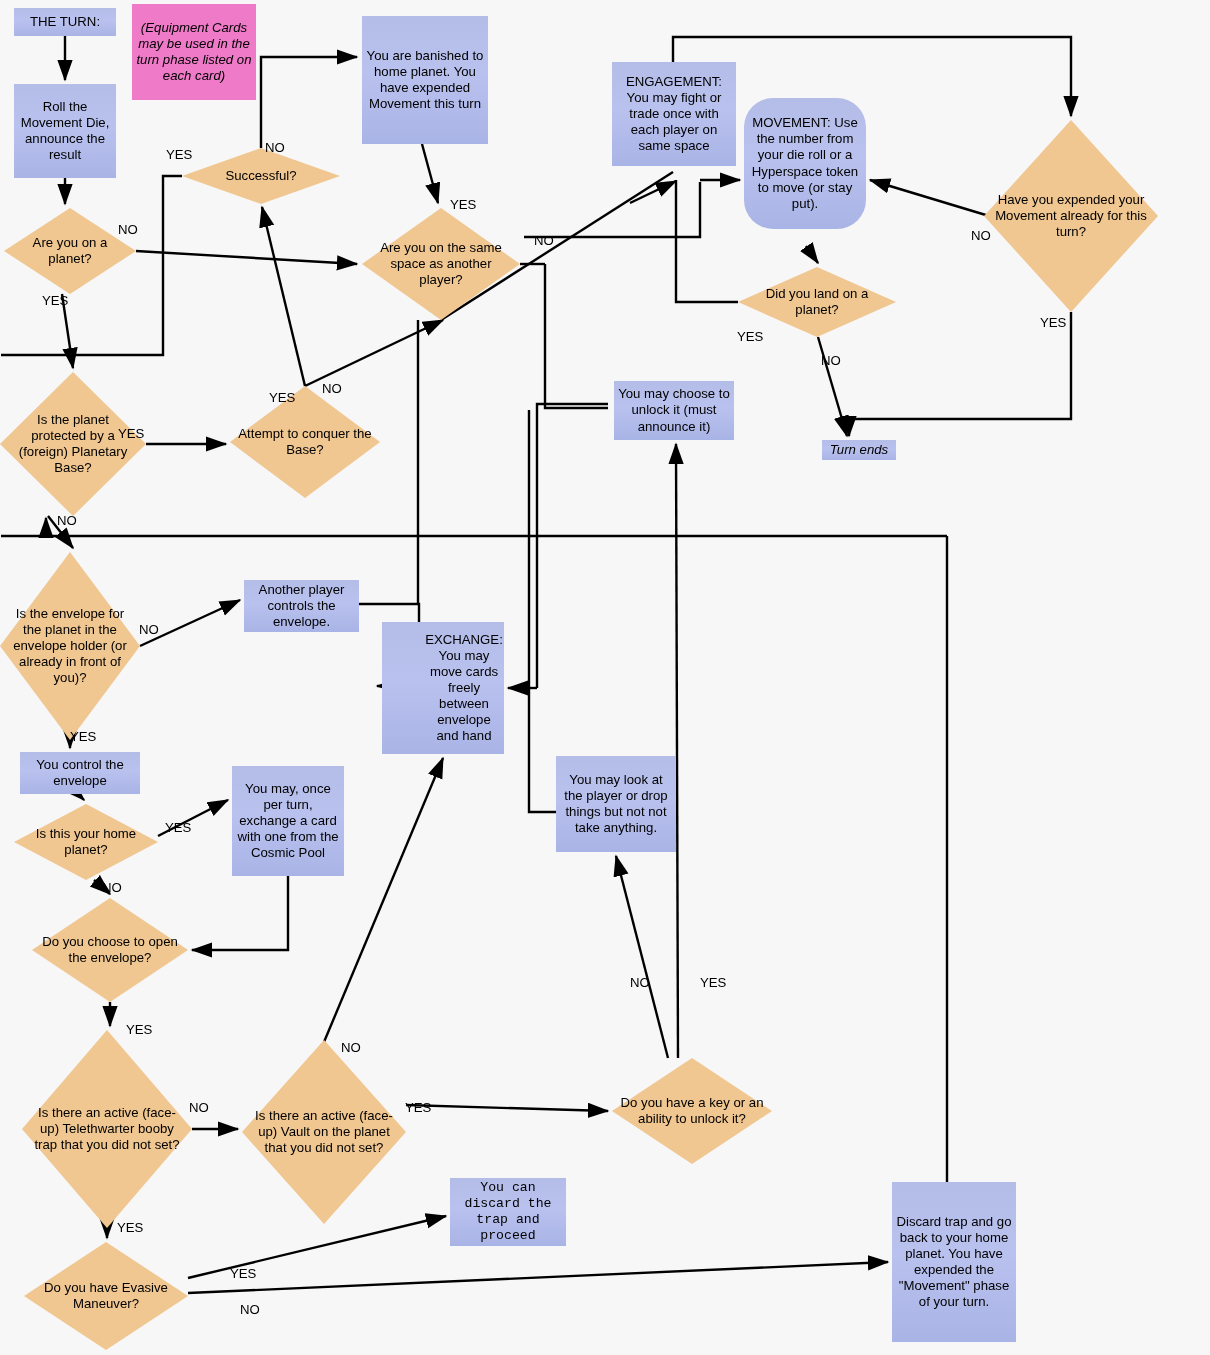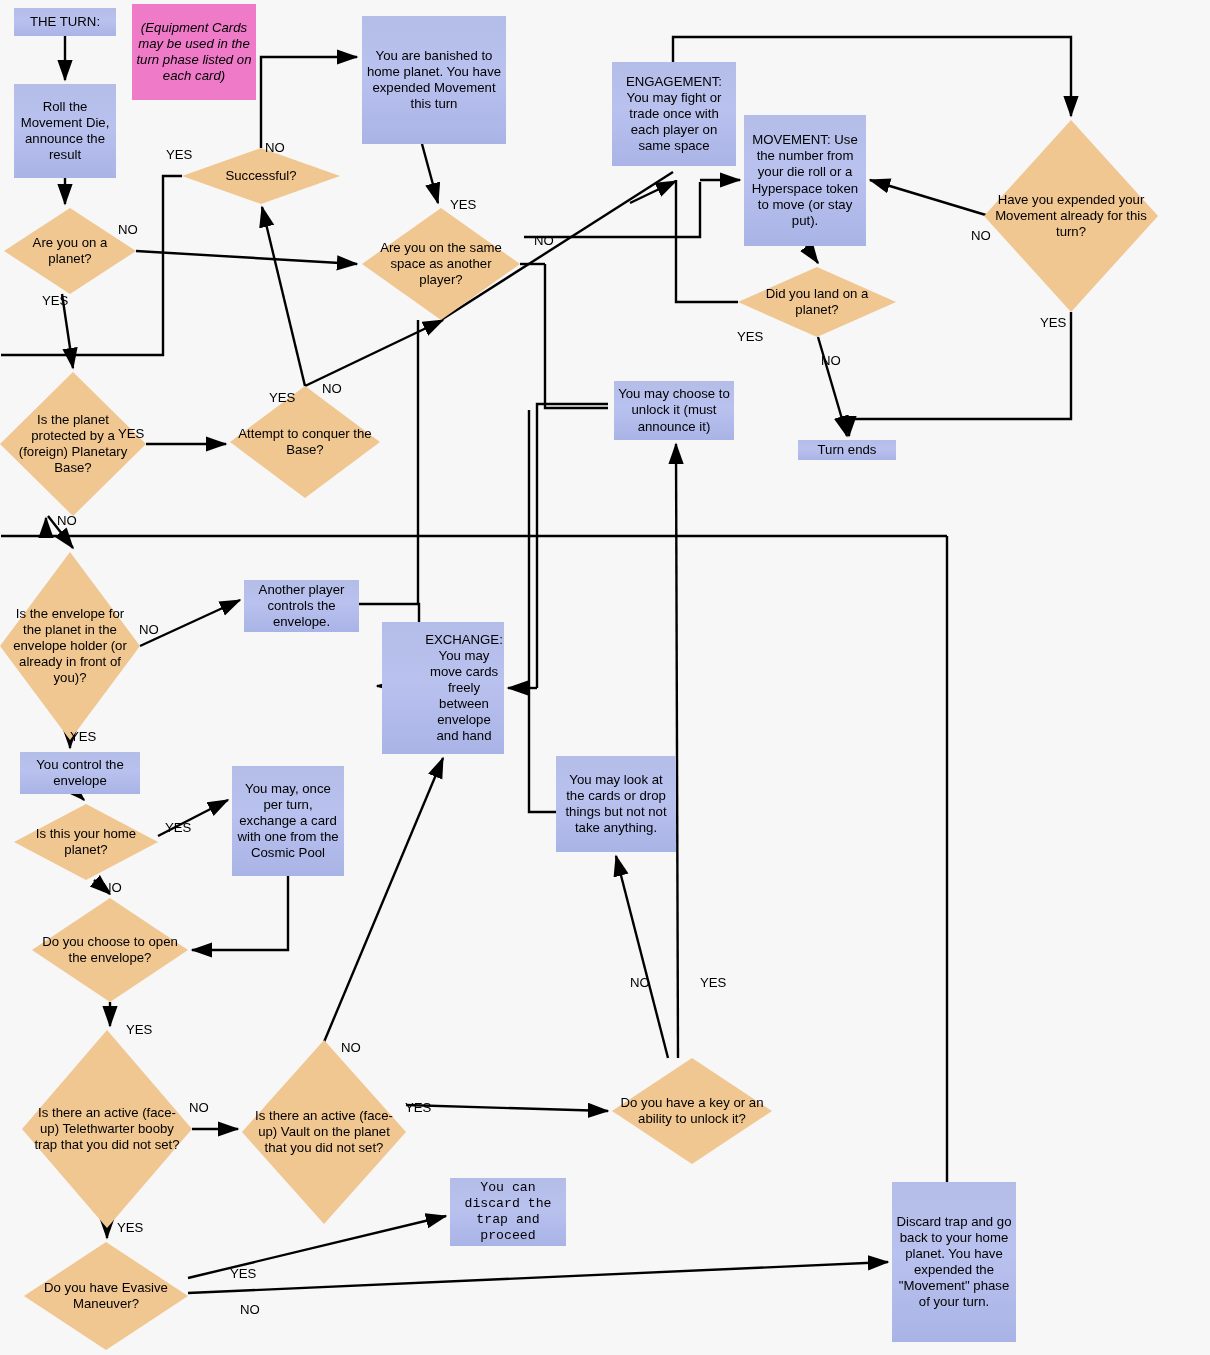--- a/index.html
+++ b/index.html
@@ -189,7 +189,7 @@
     <span class="txt">(Equipment Cards may be used in the turn phase listed on each card)</span>
   </div>
 
-  <div class="node proc" style="left:362px;top:16px;width:144px;height:128px;">
+  <div class="node proc" style="left:362px;top:16px;width:126px;height:128px;">
     <span class="txt">You are banished to home planet. You have expended Movement this turn</span>
   </div>
 

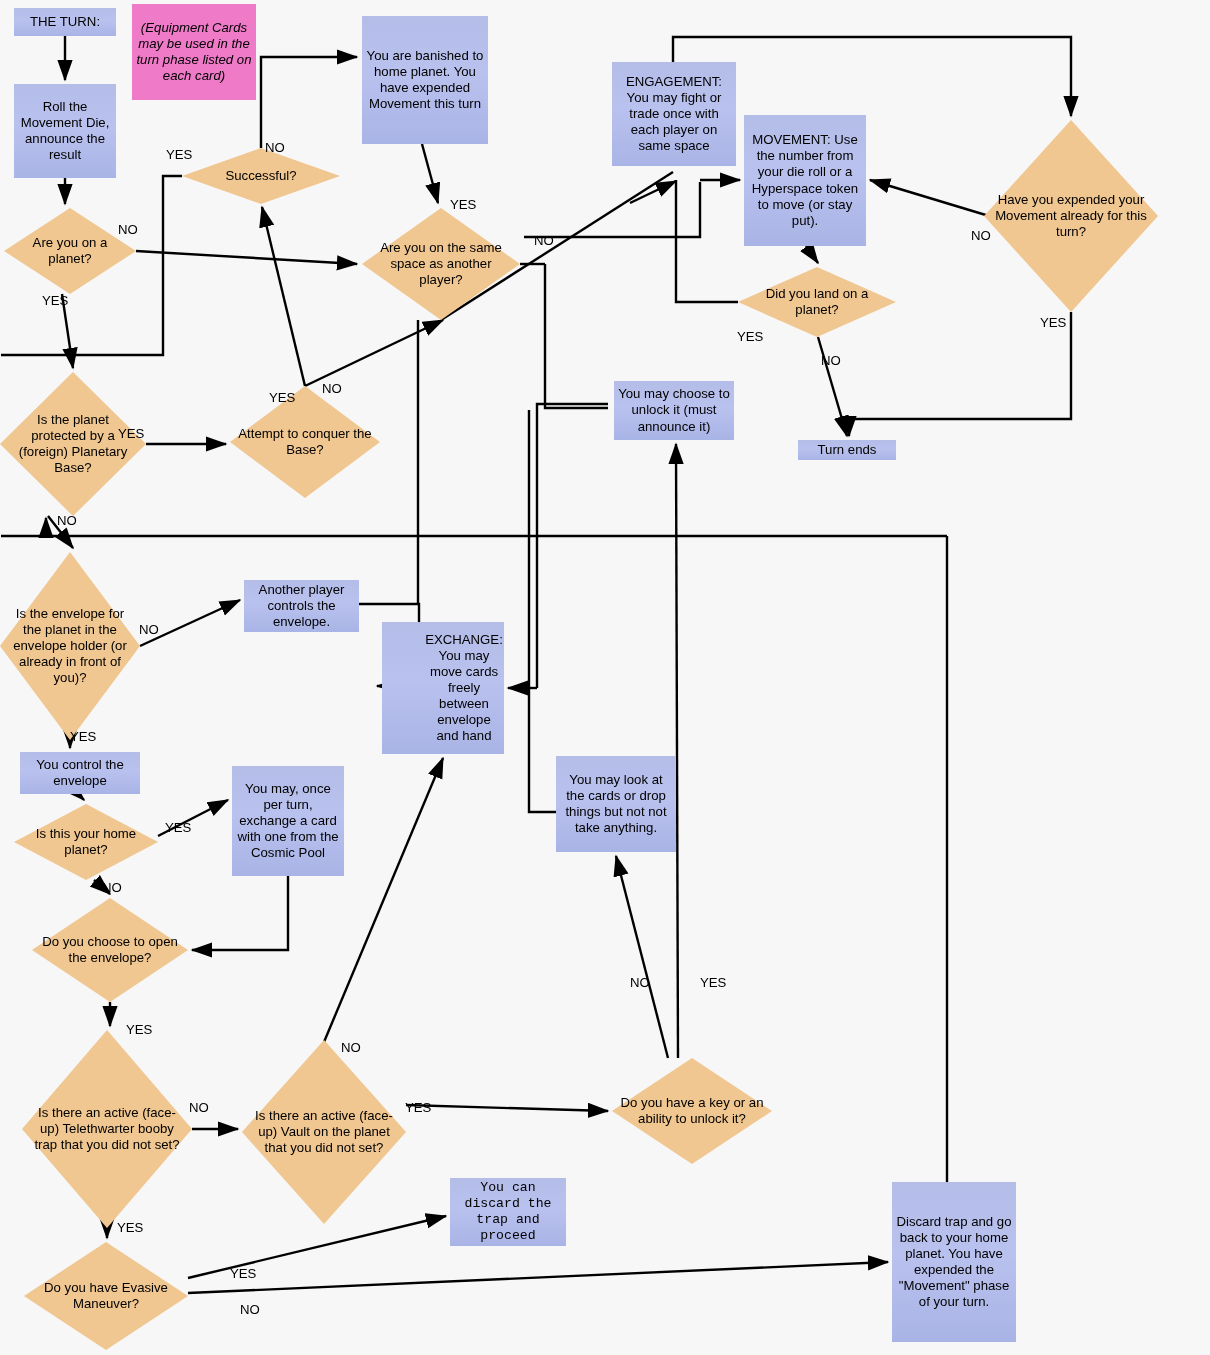--- a/index.html
+++ b/index.html
@@ -197,7 +197,7 @@
     <span class="txt">ENGAGEMENT: You may fight or trade once with each player on same space</span>
   </div>
 
-  <div class="node proc" style="left:744px;top:115px;width:122px;height:131px;">
+  <div class="node proc" style="left:744px;top:98px;width:122px;height:131px;border-radius:29px;">
     <span class="txt">MOVEMENT: Use the number from your die roll or a Hyperspace token to move (or stay put).</span>
   </div>
 

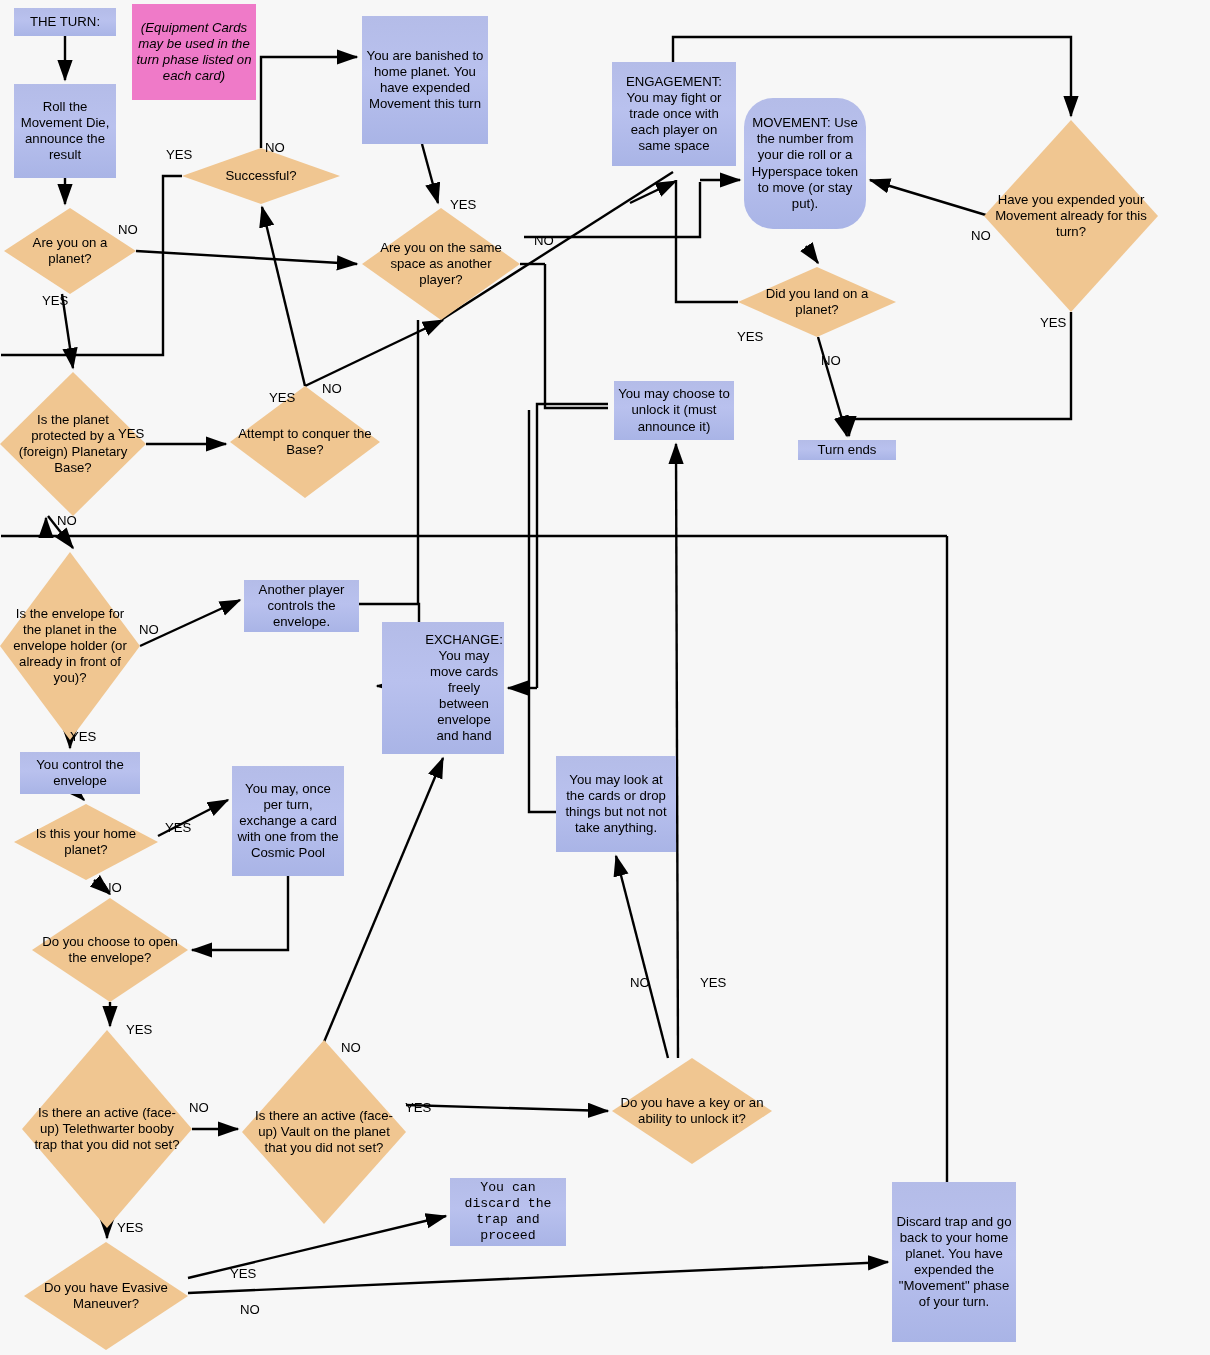--- a/index.html
+++ b/index.html
@@ -244,7 +244,7 @@
     <span class="txt">You may choose to unlock it (must announce it)</span>
   </div>
 
-  <div class="node proc" style="left:798px;top:440px;width:98px;height:20px;">
+  <div class="node proc" style="left:822px;top:440px;width:74px;height:20px;font-style:italic;">
     <span class="txt">Turn ends</span>
   </div>
 

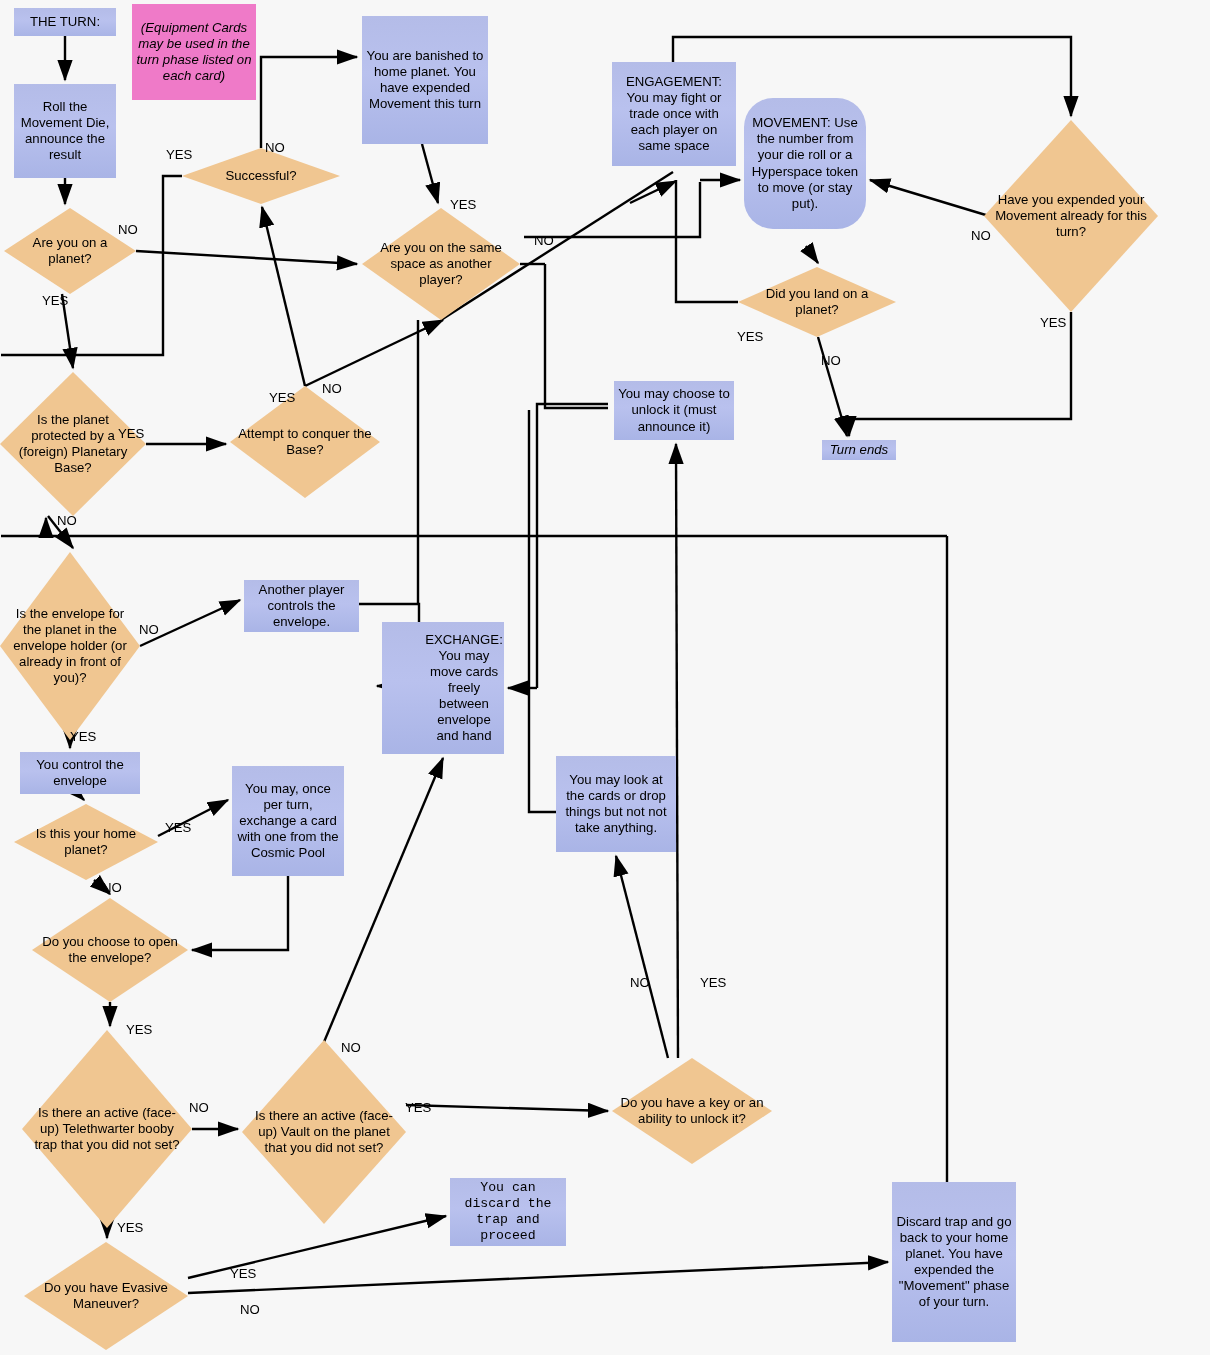--- a/index.html
+++ b/index.html
@@ -278,7 +278,7 @@
   </div>
 
   <div class="node proc" style="left:556px;top:756px;width:120px;height:96px;">
-    <span class="txt">You may look at the cards or drop things but not not take anything.</span>
+    <span class="txt">You may look at the player or drop things but not not take anything.</span>
   </div>
 
   <div class="node proc" style="left:20px;top:752px;width:120px;height:42px;">

